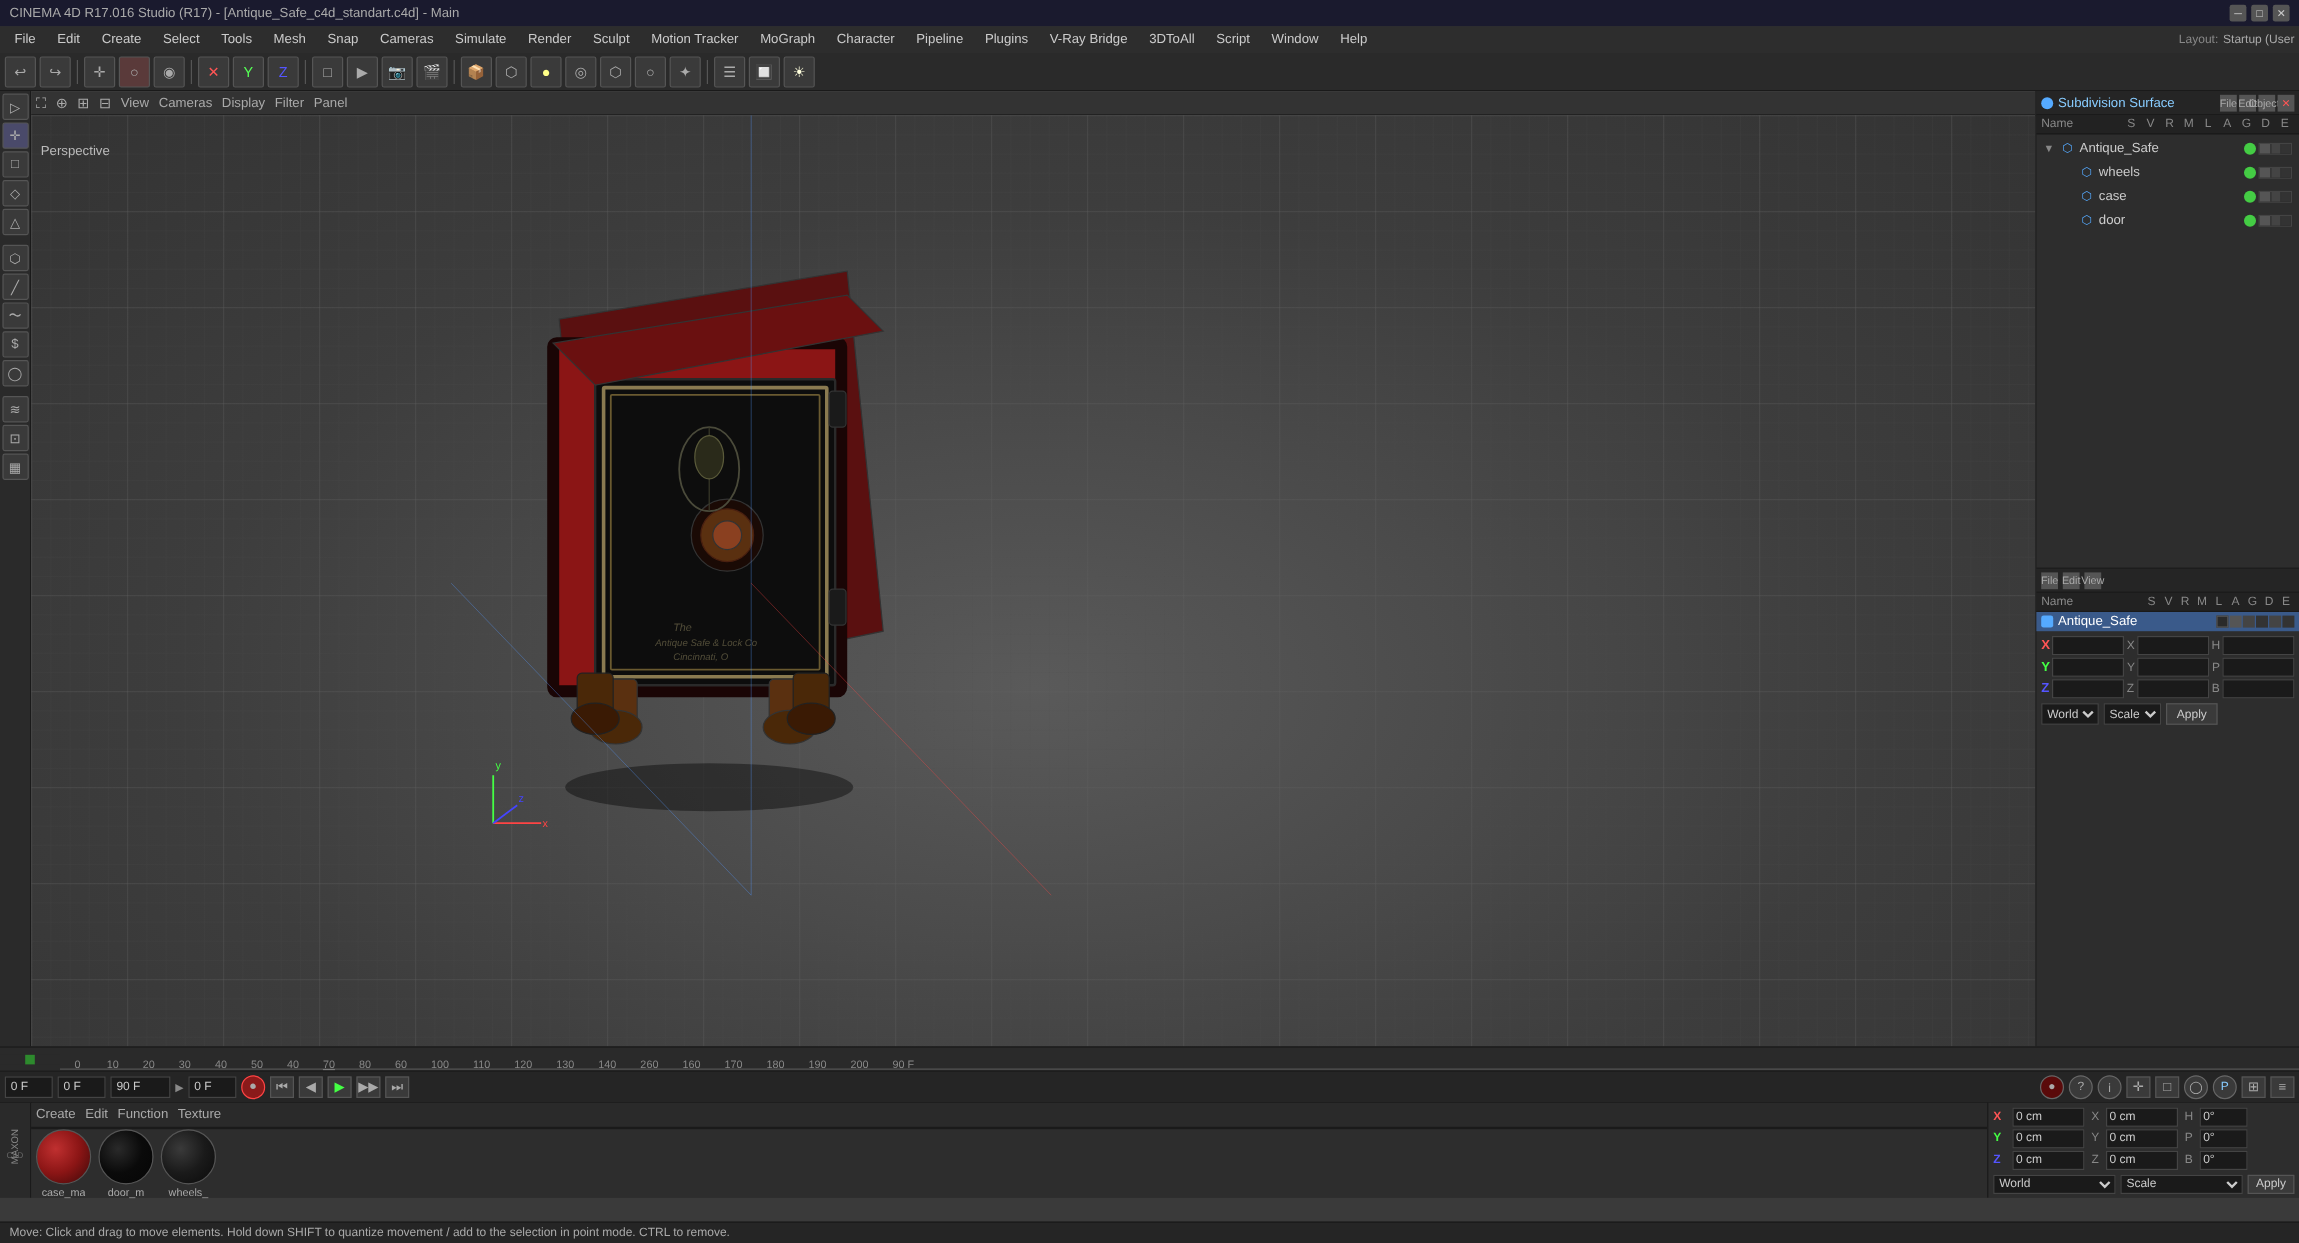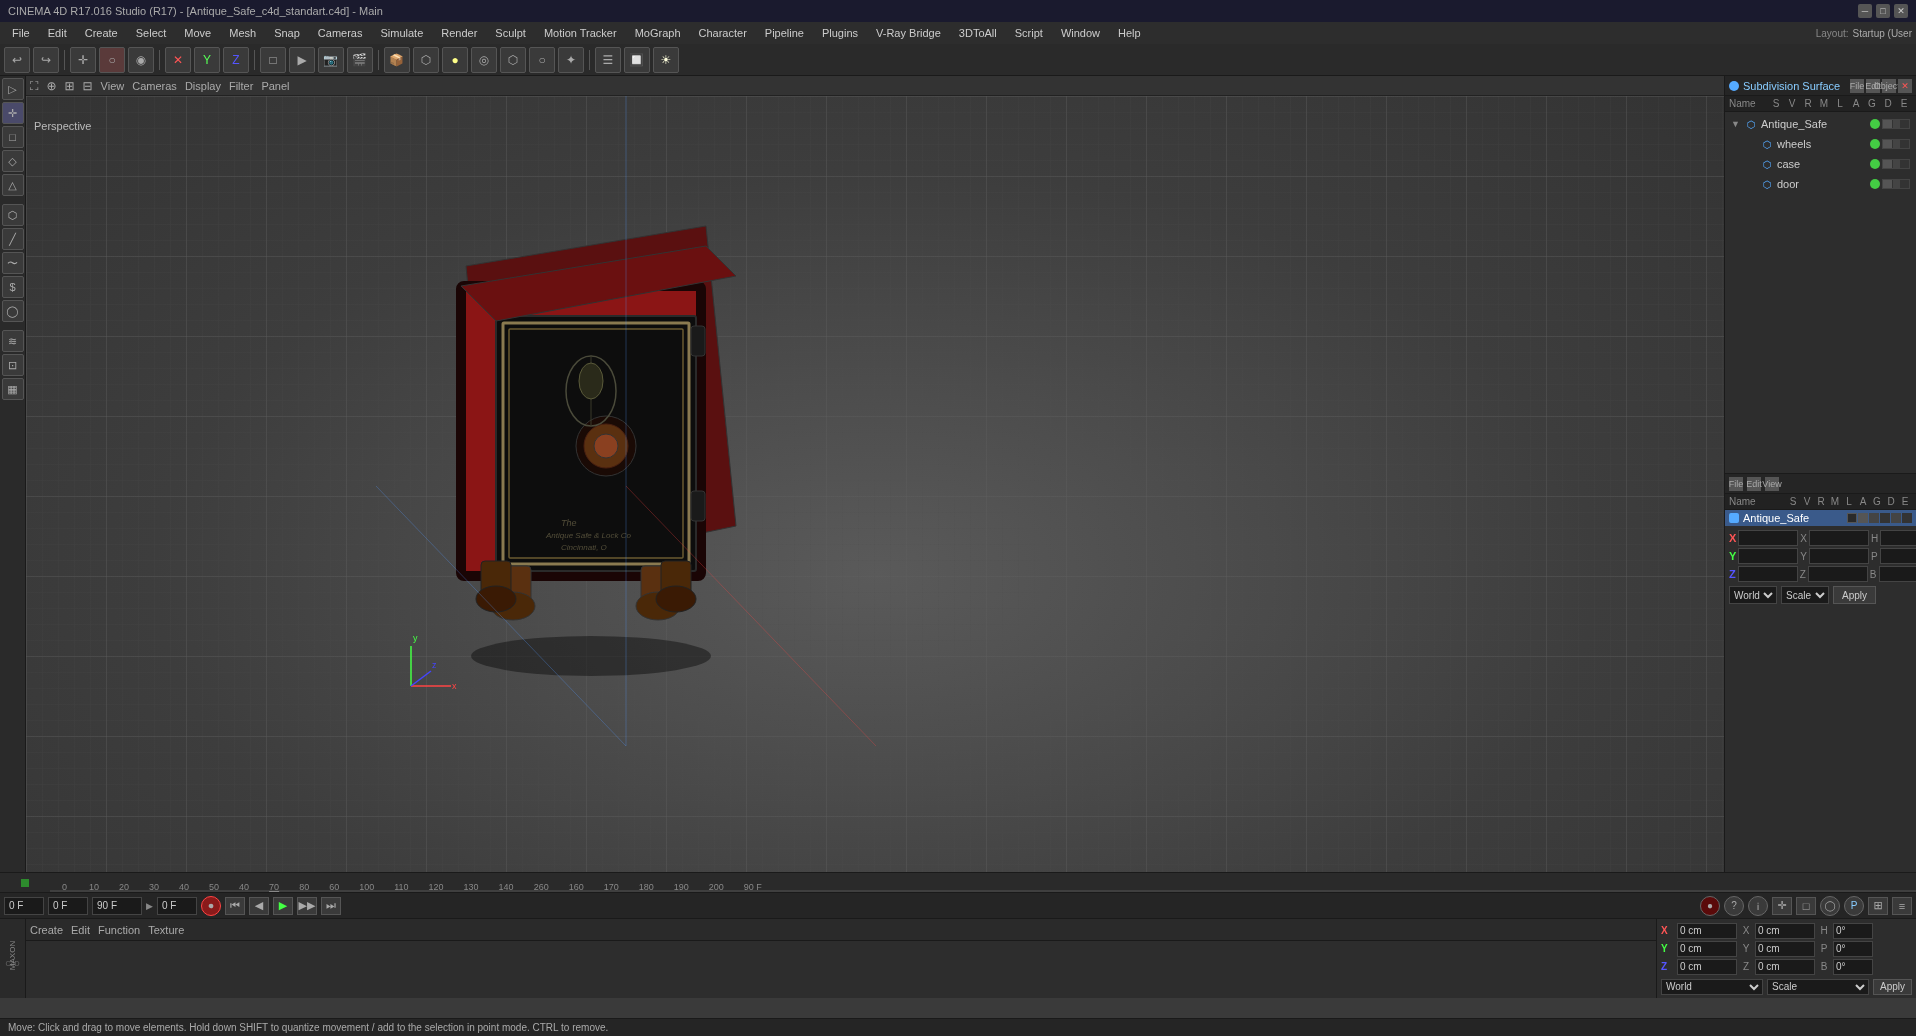--- a/index.html
+++ b/index.html
@@ -179,7 +179,7 @@
   <span class="menu-item">Edit</span>
   <span class="menu-item">Create</span>
   <span class="menu-item">Select</span>
-  <span class="menu-item">Move</span>
+  <span class="menu-item">Tools</span>
   <span class="menu-item">Mesh</span>
   <span class="menu-item">Snap</span>
   <span class="menu-item">Cameras</span>

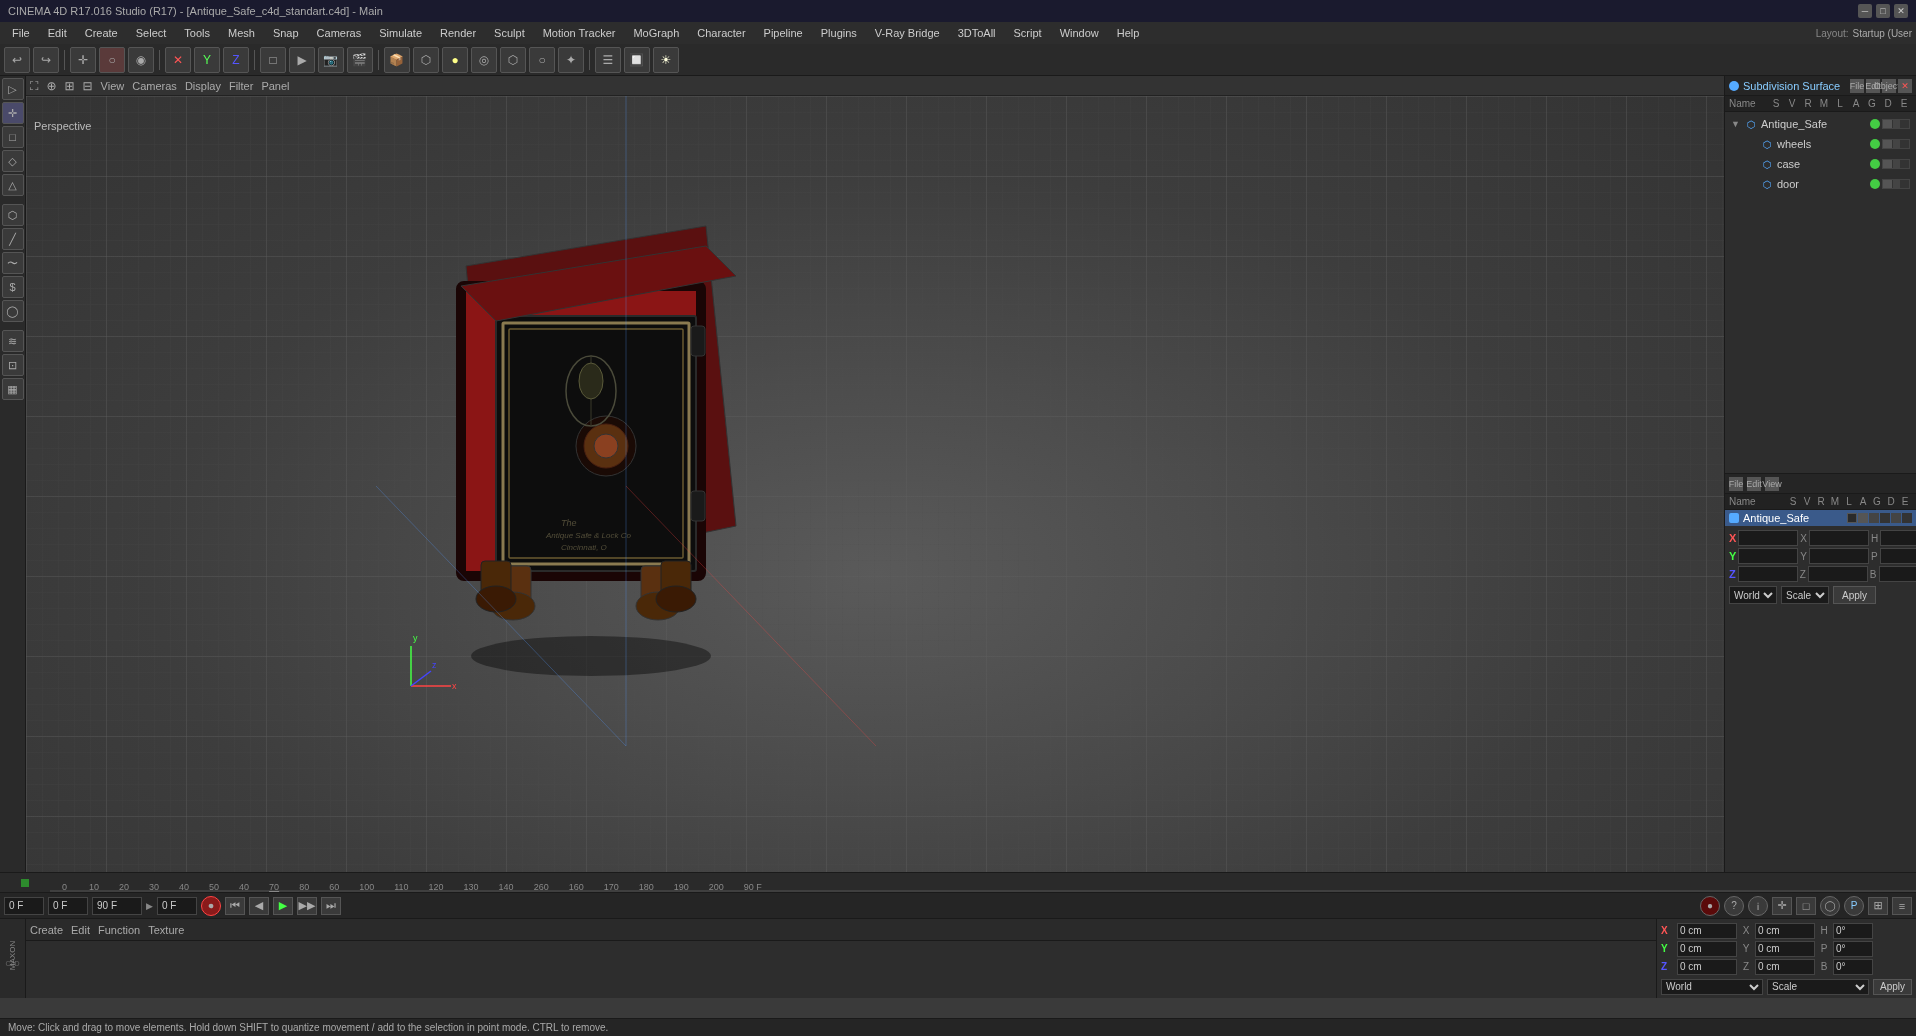--- a/index.html
+++ b/index.html
@@ -79,7 +79,7 @@
 
     
     #right-panel {
-      width: 192px; background: #2d2d2d; border-left: 1px solid #1a1a1a;
+      width: 220px; background: #2d2d2d; border-left: 1px solid #1a1a1a;
       display: flex; flex-direction: column;
     }
     #right-panel-top {

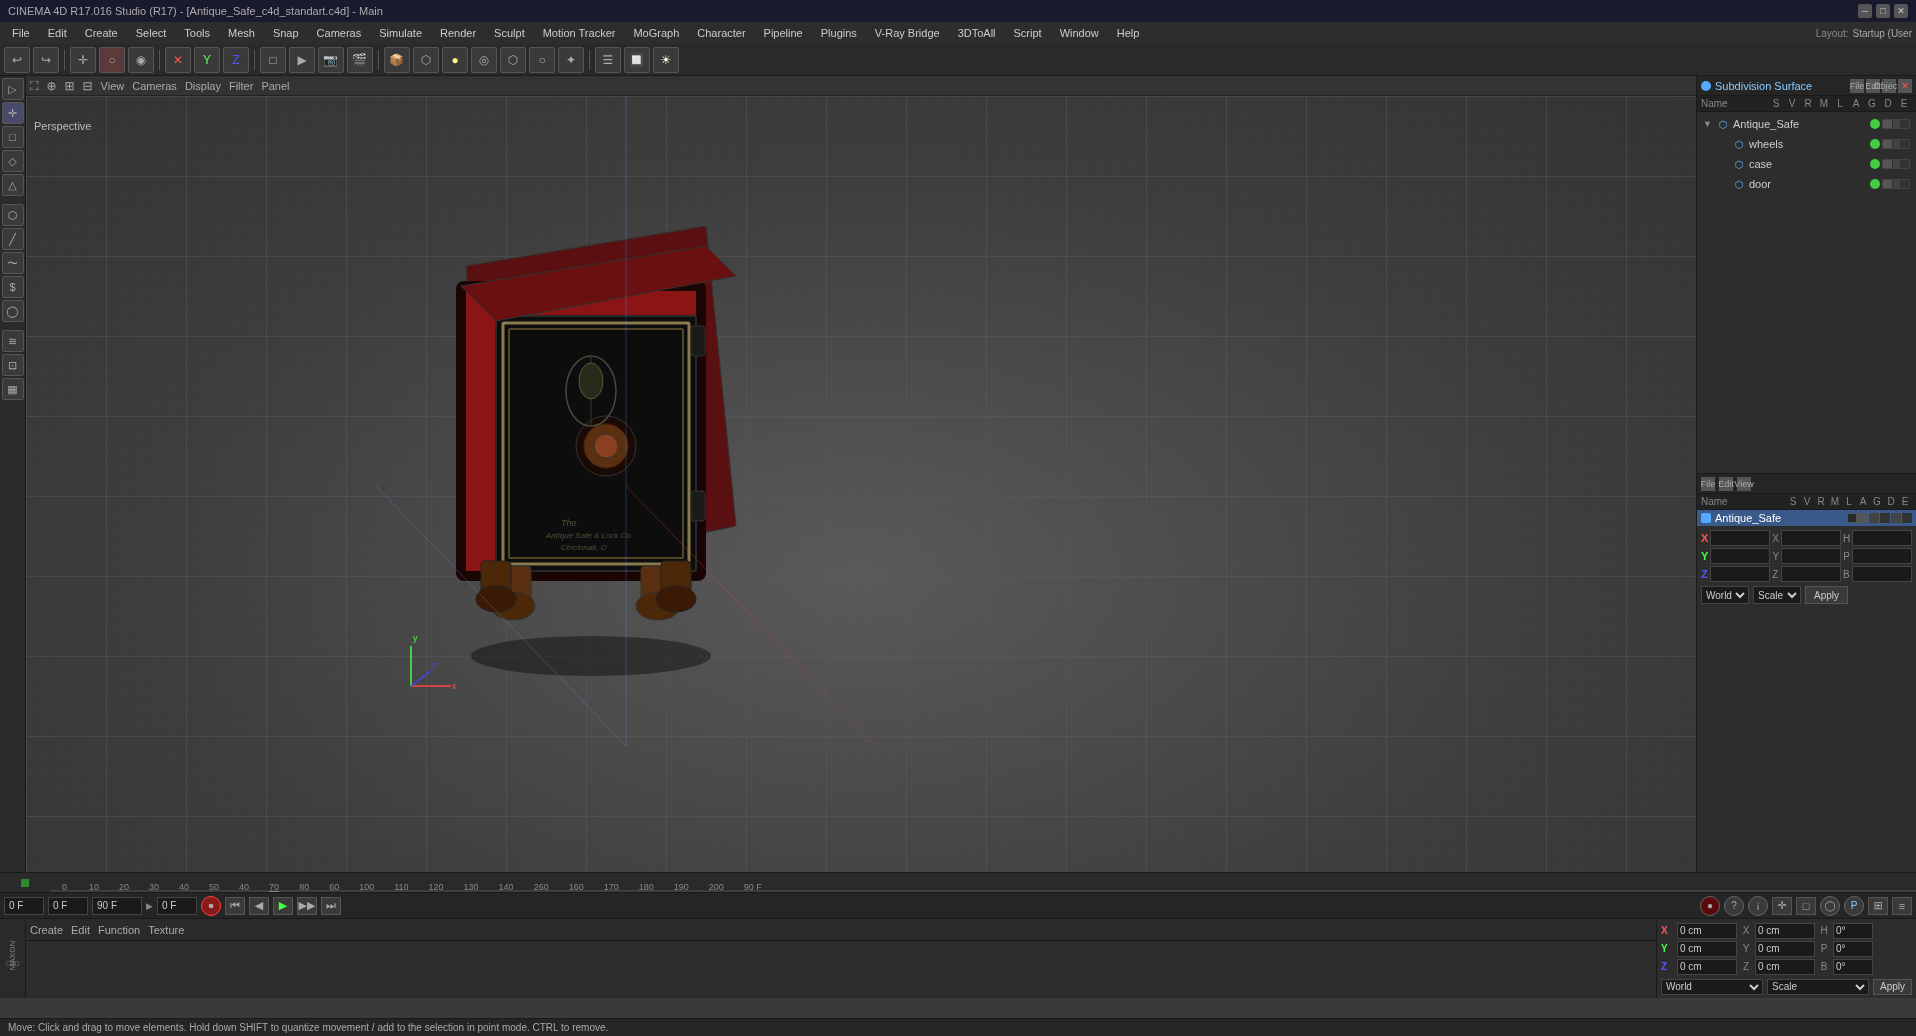--- a/index.html
+++ b/index.html
@@ -579,6 +579,23 @@
       <span style="font-size:11px;color:#aaa;cursor:pointer;">Texture</span>
     </div>
 
+    <div id="mat-strip" style="height:58px;display:flex;align-items:center;padding:4px;gap:6px;">
+
+      <div class="mat-swatch">
+        <div class="mat-sphere" style="background:radial-gradient(circle at 35% 35%, #c03030, #8b1515, #3a0808);"></div>
+        <span class="mat-name">case_ma</span>
+      </div>
+
+      <div class="mat-swatch">
+        <div class="mat-sphere" style="background:radial-gradient(circle at 35% 35%, #2a2a2a, #0a0a0a, #050505);"></div>
+        <span class="mat-name">door_m</span>
+      </div>
+
+      <div class="mat-swatch">
+        <div class="mat-sphere" style="background:radial-gradient(circle at 35% 35%, #3a3a3a, #1a1a1a, #0a0a0a);"></div>
+        <span class="mat-name">wheels_</span>
+      </div>
+    </div>
   </div>
 
   <div style="width:260px;background:#2d2d2d;border-left:1px solid #1a1a1a;padding:4px;display:flex;flex-direction:column;justify-content:center;gap:2px;">

